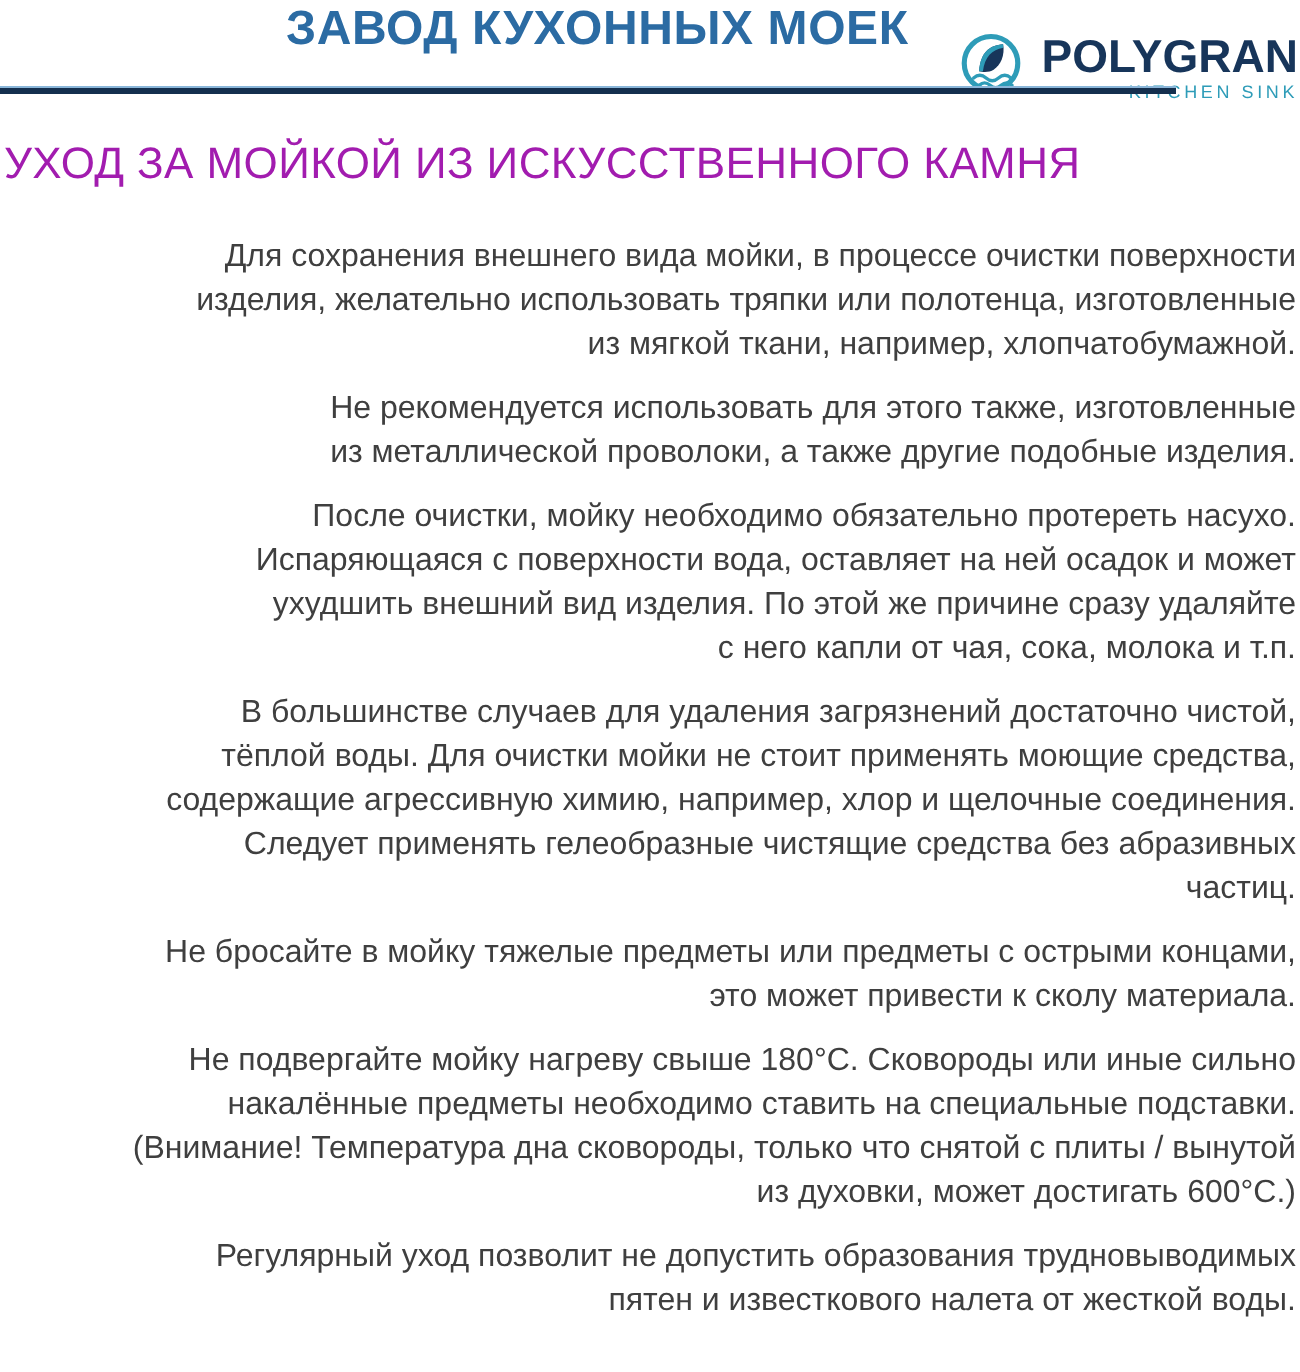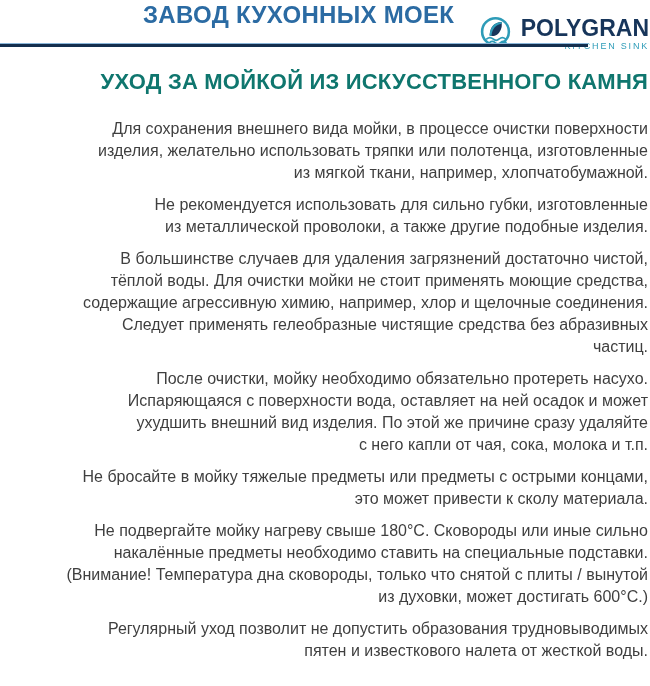--- a/index.html
+++ b/index.html
@@ -42,8 +42,8 @@
   .main { position:absolute; top:47px; left:0; width:650px; padding:0 2px; }
   .page-title {
     margin:21px 0 0 0;
-    font-size:22px; font-weight:bold; letter-spacing:0.2px;
-    line-height:28px; color:#0f766e; white-space:nowrap;text-align:right;
+    font-size:22px; font-weight:normal; letter-spacing:0.2px;
+    line-height:28px; color:#a21caf; white-space:nowrap;
   }
   .content p {
     margin:10px 0 0 0;

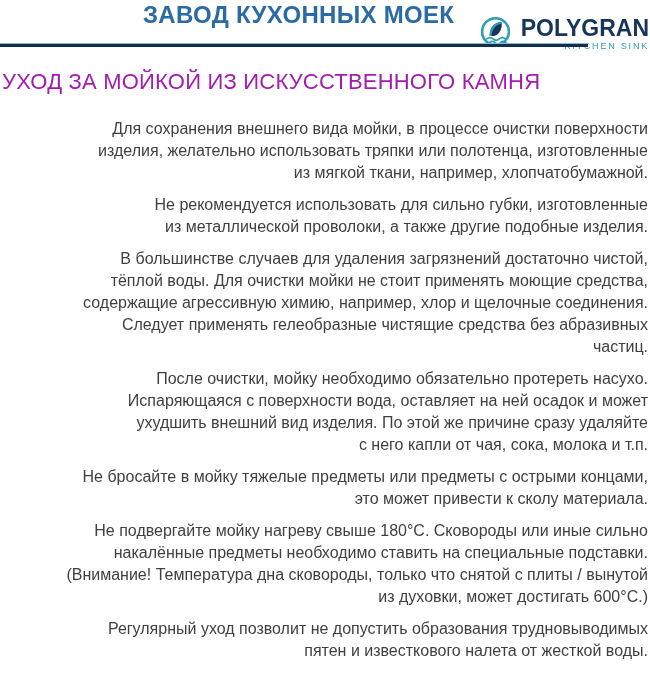--- a/index.html
+++ b/index.html
@@ -88,7 +88,7 @@
       <p>Для сохранения внешнего вида мойки, в процессе очистки поверхности
 изделия, желательно использовать тряпки или полотенца, изготовленные
 из мягкой ткани, например, хлопчатобумажной.</p>
-      <p>Не рекомендуется использовать для сильно губки, изготовленные
+      <p>Не рекомендуется использовать для этого также, изготовленные
 из металлической проволоки, а также другие подобные изделия.</p>
       <p>В большинстве случаев для удаления загрязнений достаточно чистой,
 тёплой воды. Для очистки мойки не стоит применять моющие средства,

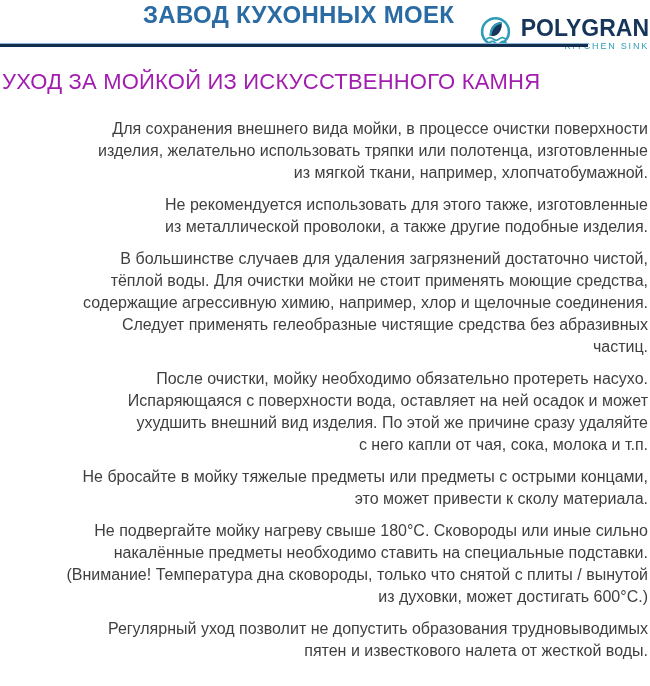--- a/index.html
+++ b/index.html
@@ -90,15 +90,15 @@
 из мягкой ткани, например, хлопчатобумажной.</p>
       <p>Не рекомендуется использовать для этого также, изготовленные
 из металлической проволоки, а также другие подобные изделия.</p>
+      <p>После очистки, мойку необходимо обязательно протереть насухо.
+Испаряющаяся с поверхности вода, оставляет на ней осадок и может
+ухудшить внешний вид изделия. По этой же причине сразу удаляйте
+с него капли от чая, сока, молока и т.п.</p>
       <p>В большинстве случаев для удаления загрязнений достаточно чистой,
 тёплой воды. Для очистки мойки не стоит применять моющие средства,
 содержащие агрессивную химию, например, хлор и щелочные соединения.
 Следует применять гелеобразные чистящие средства без абразивных
 частиц.</p>
-      <p>После очистки, мойку необходимо обязательно протереть насухо.
-Испаряющаяся с поверхности вода, оставляет на ней осадок и может
-ухудшить внешний вид изделия. По этой же причине сразу удаляйте
-с него капли от чая, сока, молока и т.п.</p>
       <p>Не бросайте в мойку тяжелые предметы или предметы с острыми концами,
 это может привести к сколу материала.</p>
       <p>Не подвергайте мойку нагреву свыше 180°С. Сковороды или иные сильно

